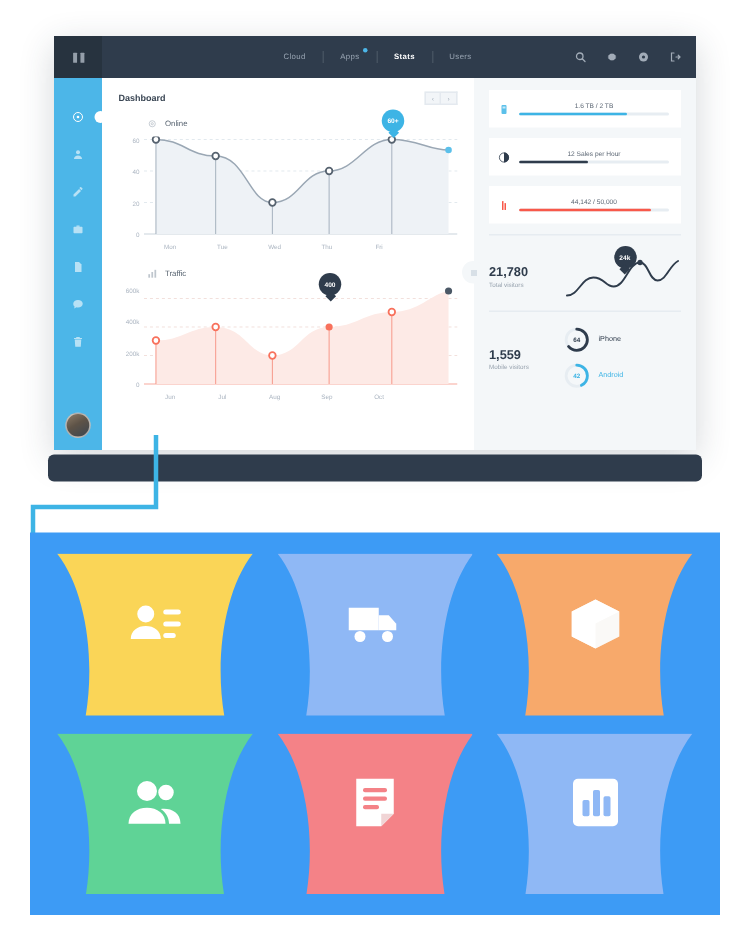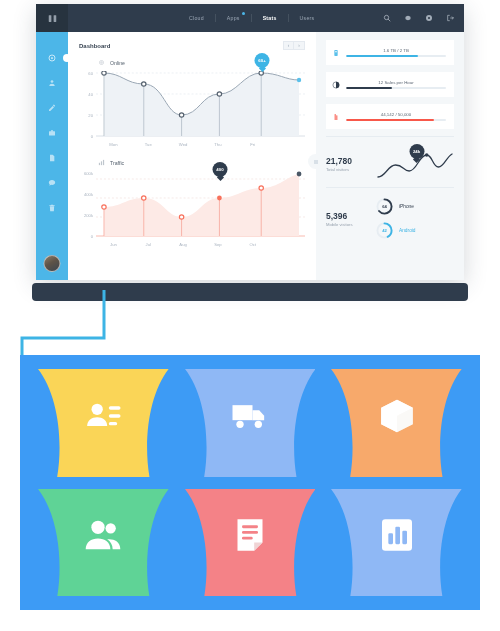--- a/index.html
+++ b/index.html
@@ -13,7 +13,7 @@
   
   #app-window {
     position: absolute;
-    left: 36px; top: 4px;
+    left: 36px; top: 24px;
     width: 428px; height: 276px;
     background: #ffffff;
     box-shadow: 0 6px 22px rgba(40,55,70,.20);

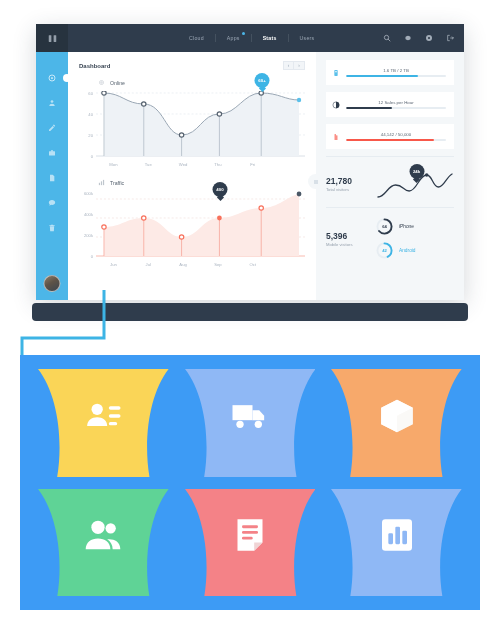--- a/index.html
+++ b/index.html
@@ -518,7 +518,7 @@
 
     <div class="visitor-row">
       <div class="visitor-nums">
-        <div class="v-num">5,396</div>
+        <div class="v-num">1,559</div>
         <div class="v-lbl">Mobile visitors</div>
       </div>
       <div class="donut-col">

